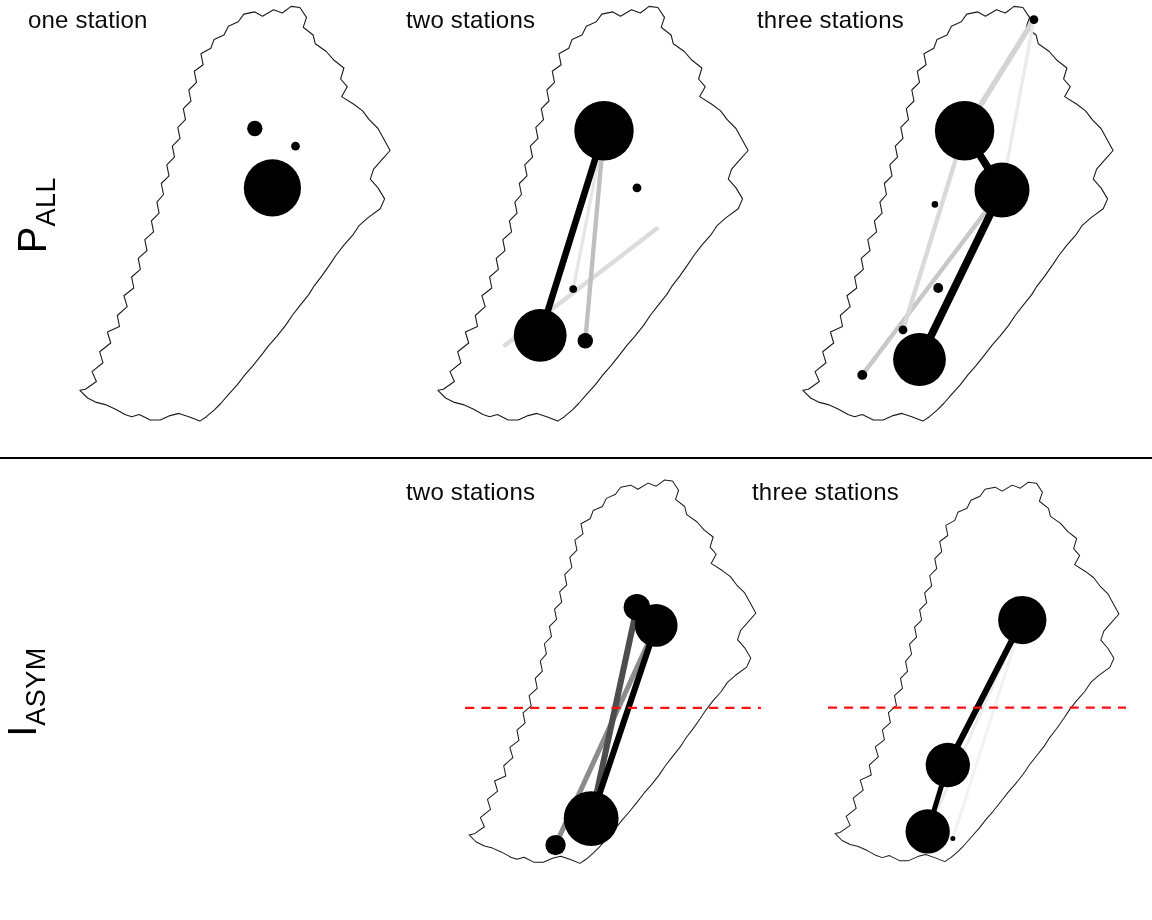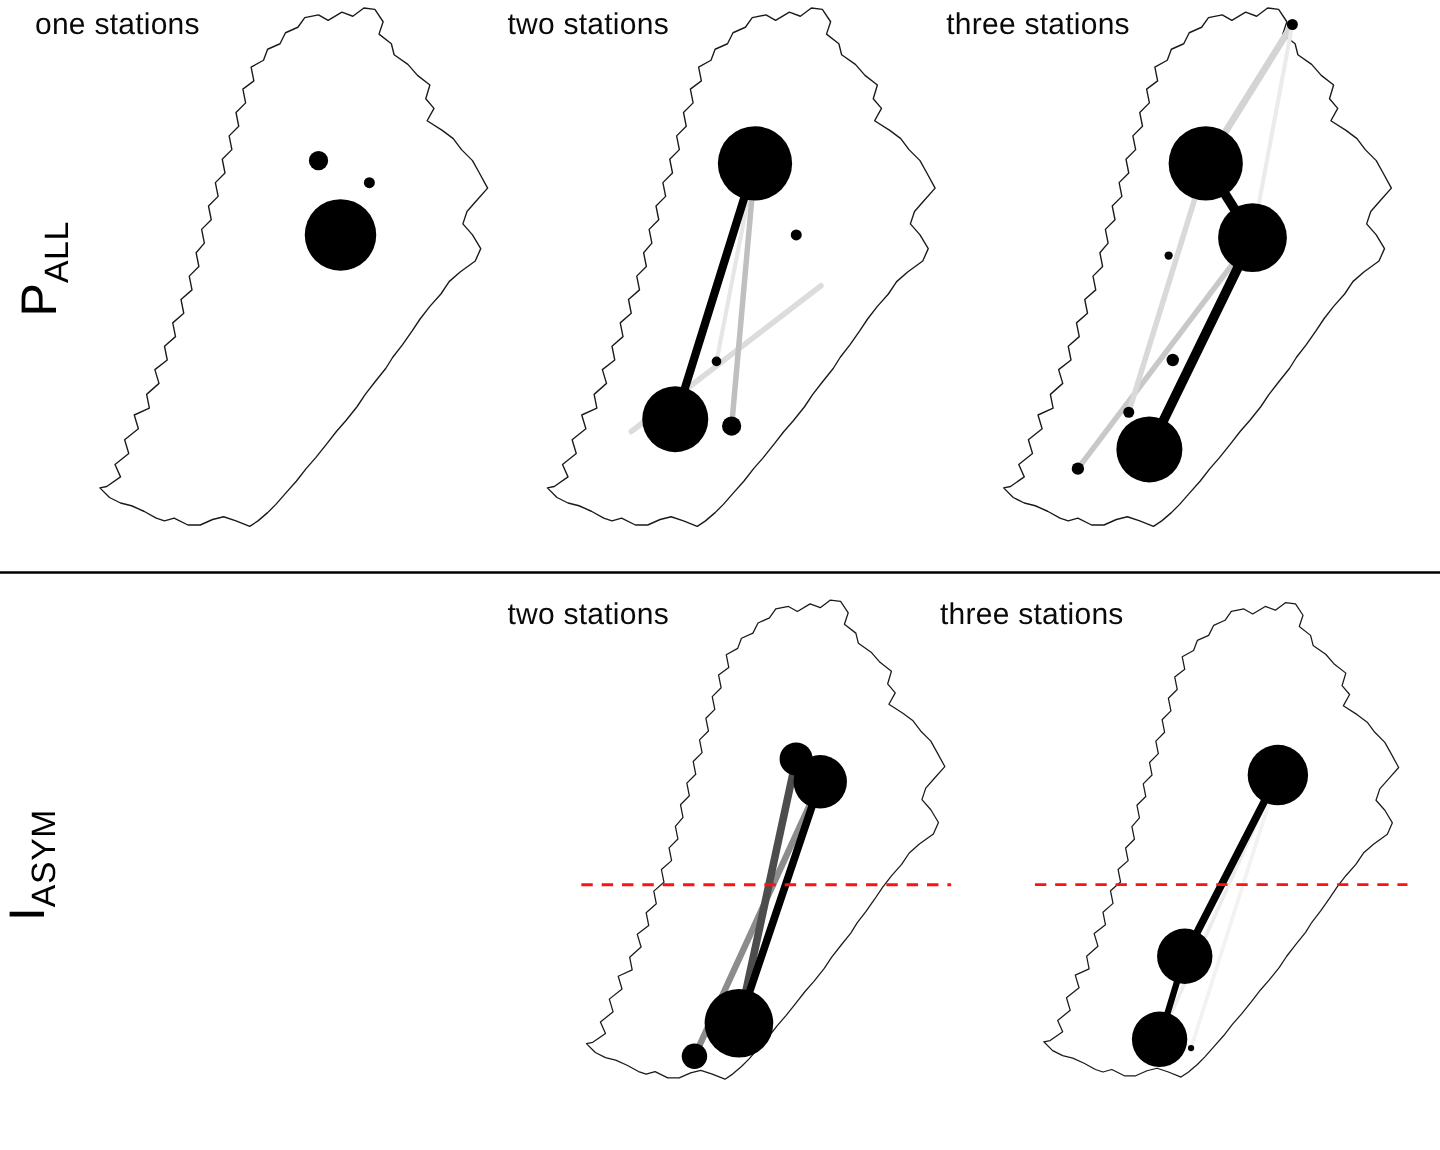--- a/index.html
+++ b/index.html
@@ -32,7 +32,7 @@
   <span class="big">I</span><span class="sub">ASYM</span>
 </div>
 
-<div class="panel-title" style="left:28px;top:6px">one stations</div>
+<div class="panel-title" style="left:28px;top:6px">one station</div>
 <div class="panel-title" style="left:406px;top:6px">two stations</div>
 <div class="panel-title" style="left:757px;top:6px">three stations</div>
 <div class="panel-title" style="left:406px;top:478px">two stations</div>

